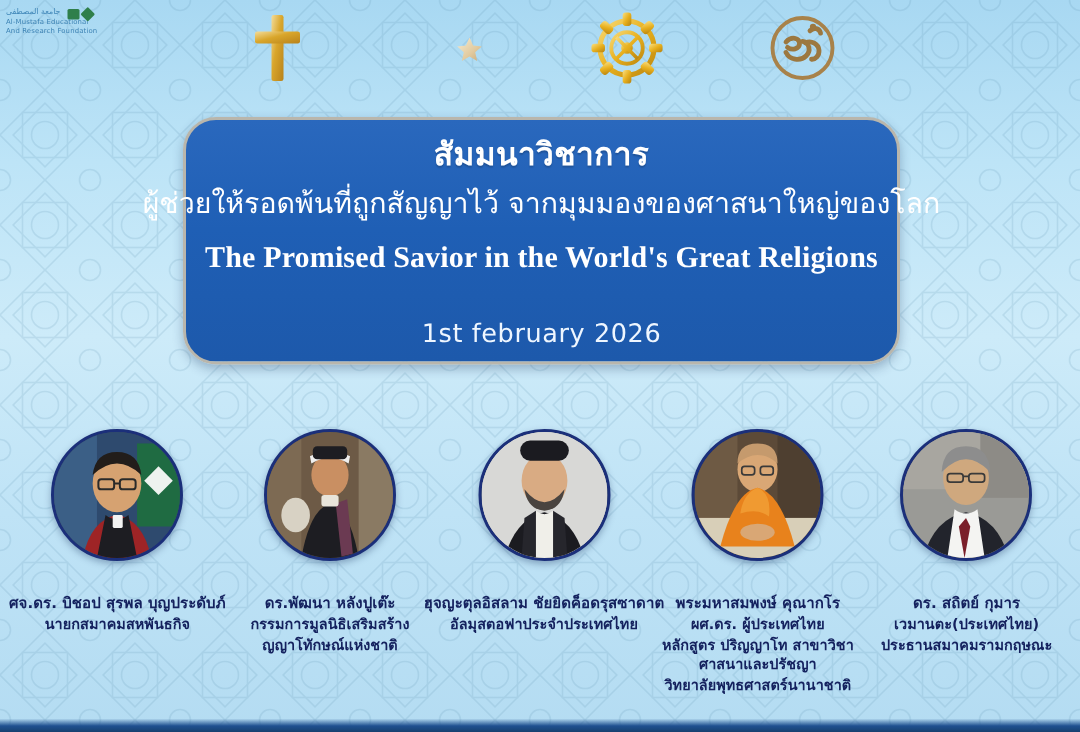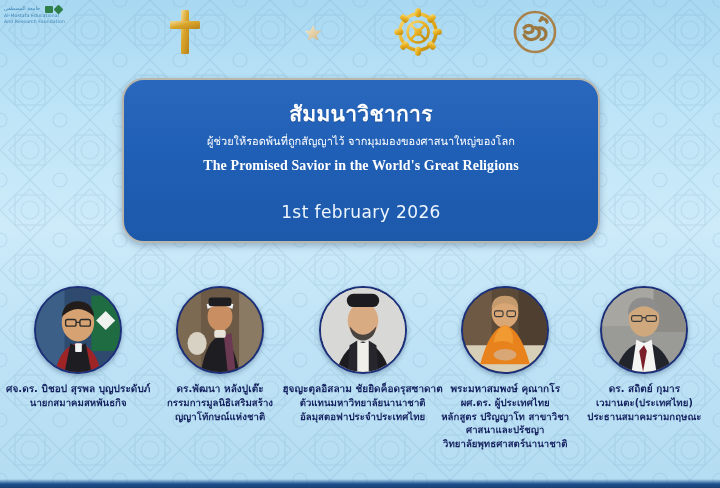--- a/index.html
+++ b/index.html
@@ -65,7 +65,7 @@
     text-shadow:0 1px 1px rgba(0,0,0,.18);
   }
   .b-thai-sub{
-    font-size:11px;color:#ffffff;line-height:1.55;
+    font-size:19px;color:#ffffff;line-height:1.55;
     white-space:nowrap;
   }
   .b-en{

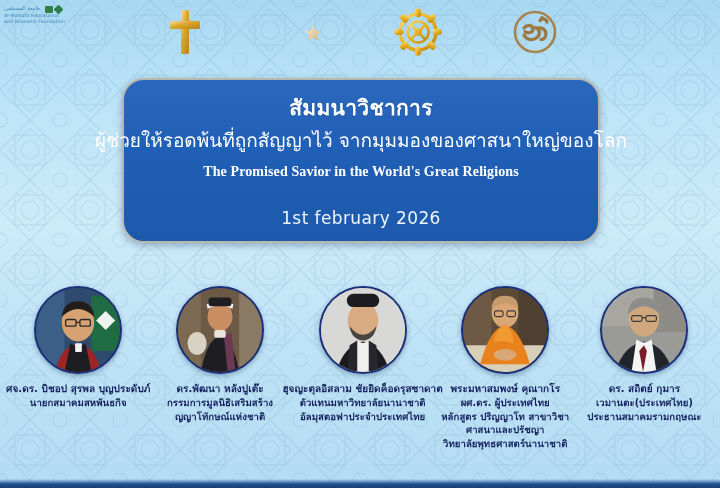--- a/index.html
+++ b/index.html
@@ -70,7 +70,7 @@
   }
   .b-en{
     font-family:"Liberation Serif","DejaVu Serif",serif;
-    font-size:14px;font-weight:bold;color:#ffffff;
+    font-size:20px;font-weight:bold;color:#ffffff;
     letter-spacing:.1px;line-height:1.6;margin-top:3px;
   }
   .b-date{

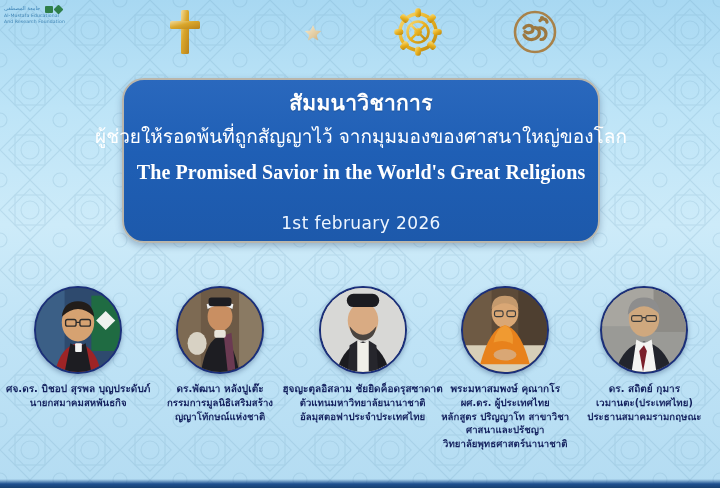--- a/index.html
+++ b/index.html
@@ -85,7 +85,7 @@
   }
   .sp{
     width:146px;
-    display:flex;flex-direction:column;align-items:center;
+    display:flex;flex-direction:column;align-items:center;gap:14px;
   }
   .sp-photo{
     width:88px;height:88px;border-radius:50%;

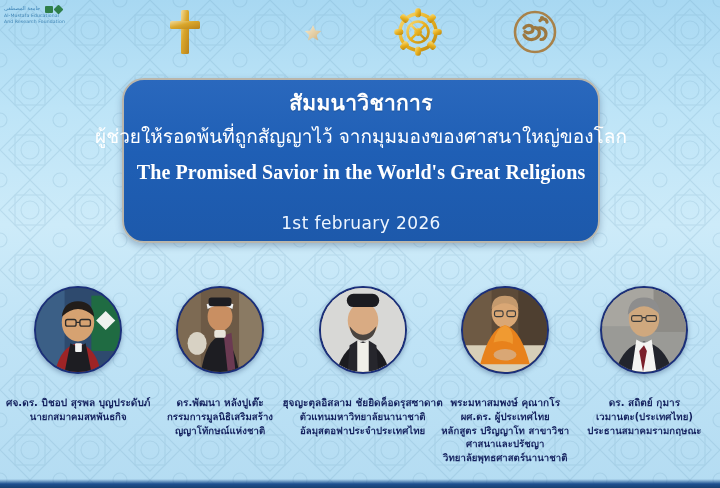--- a/index.html
+++ b/index.html
@@ -299,7 +299,6 @@
       </div>
       <div class="sp-caption">
         <div class="sp-name">ฮุจญะตุลอิสลาม ชัยยิดค็อดรุสซาดาต</div>
-        <div>ตัวแทนมหาวิทยาลัยนานาชาติ</div>
         <div>อัลมุสตอฟาประจำประเทศไทย</div>
       </div>
     </div>

